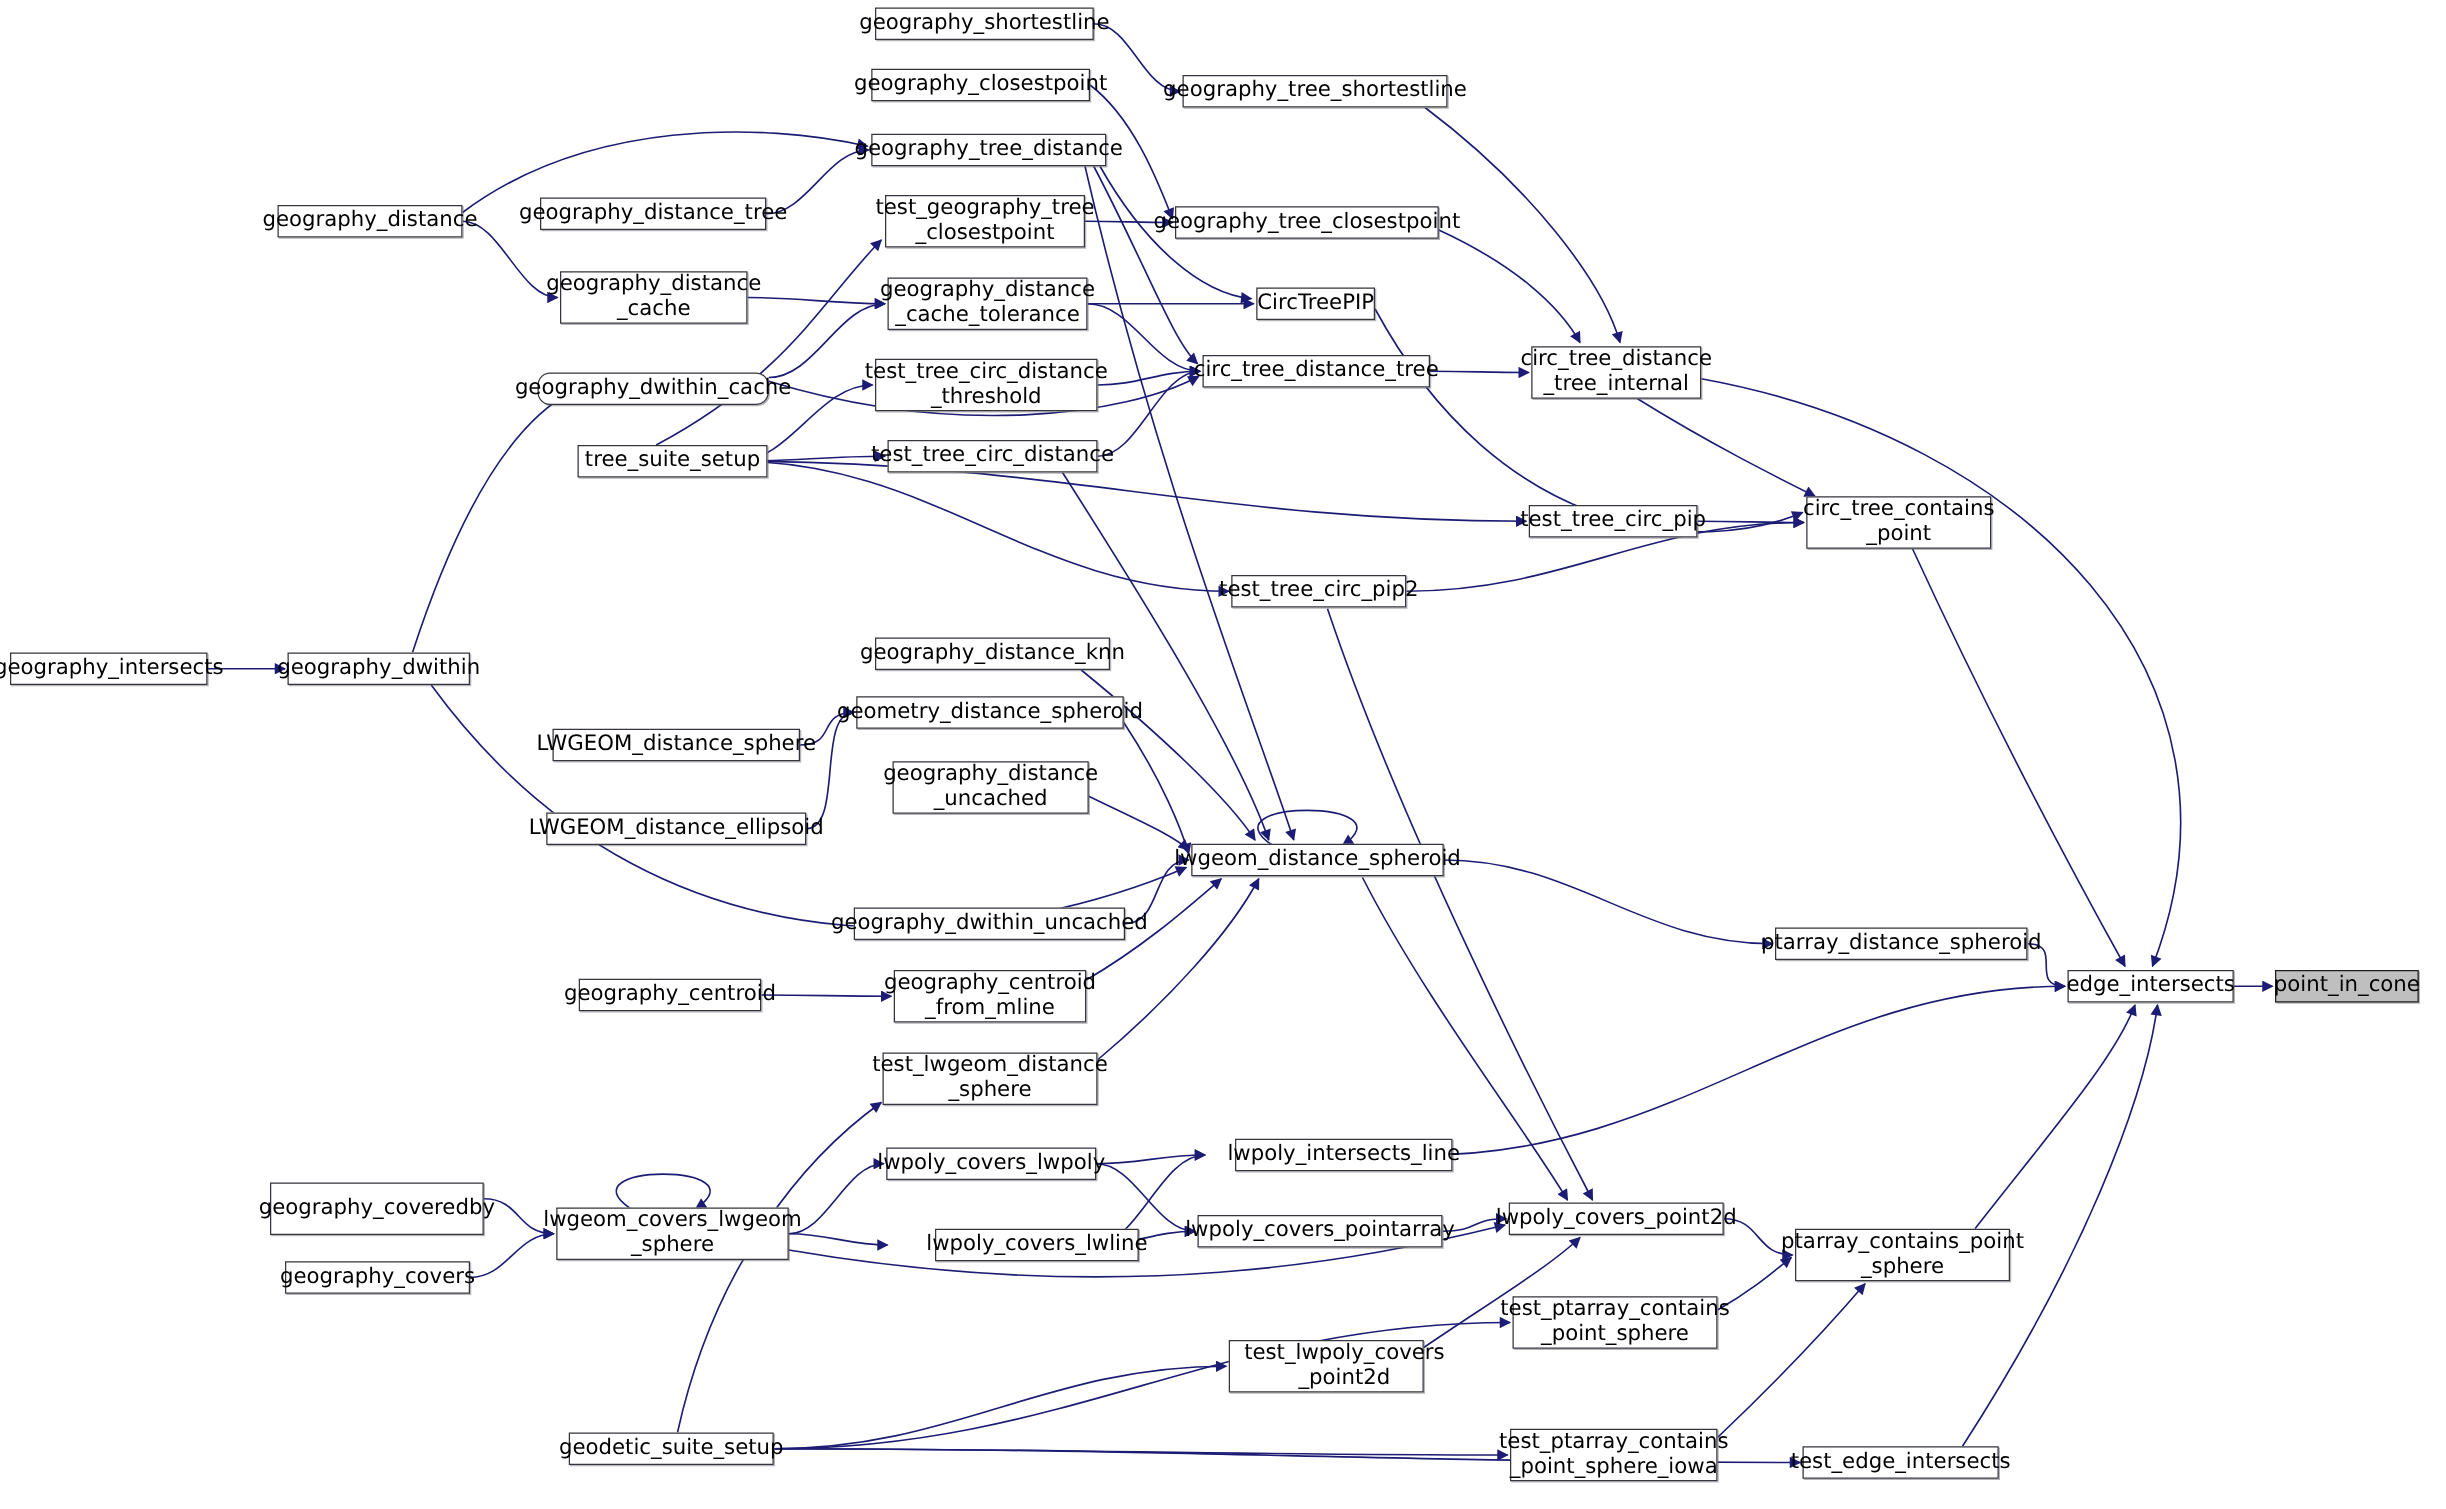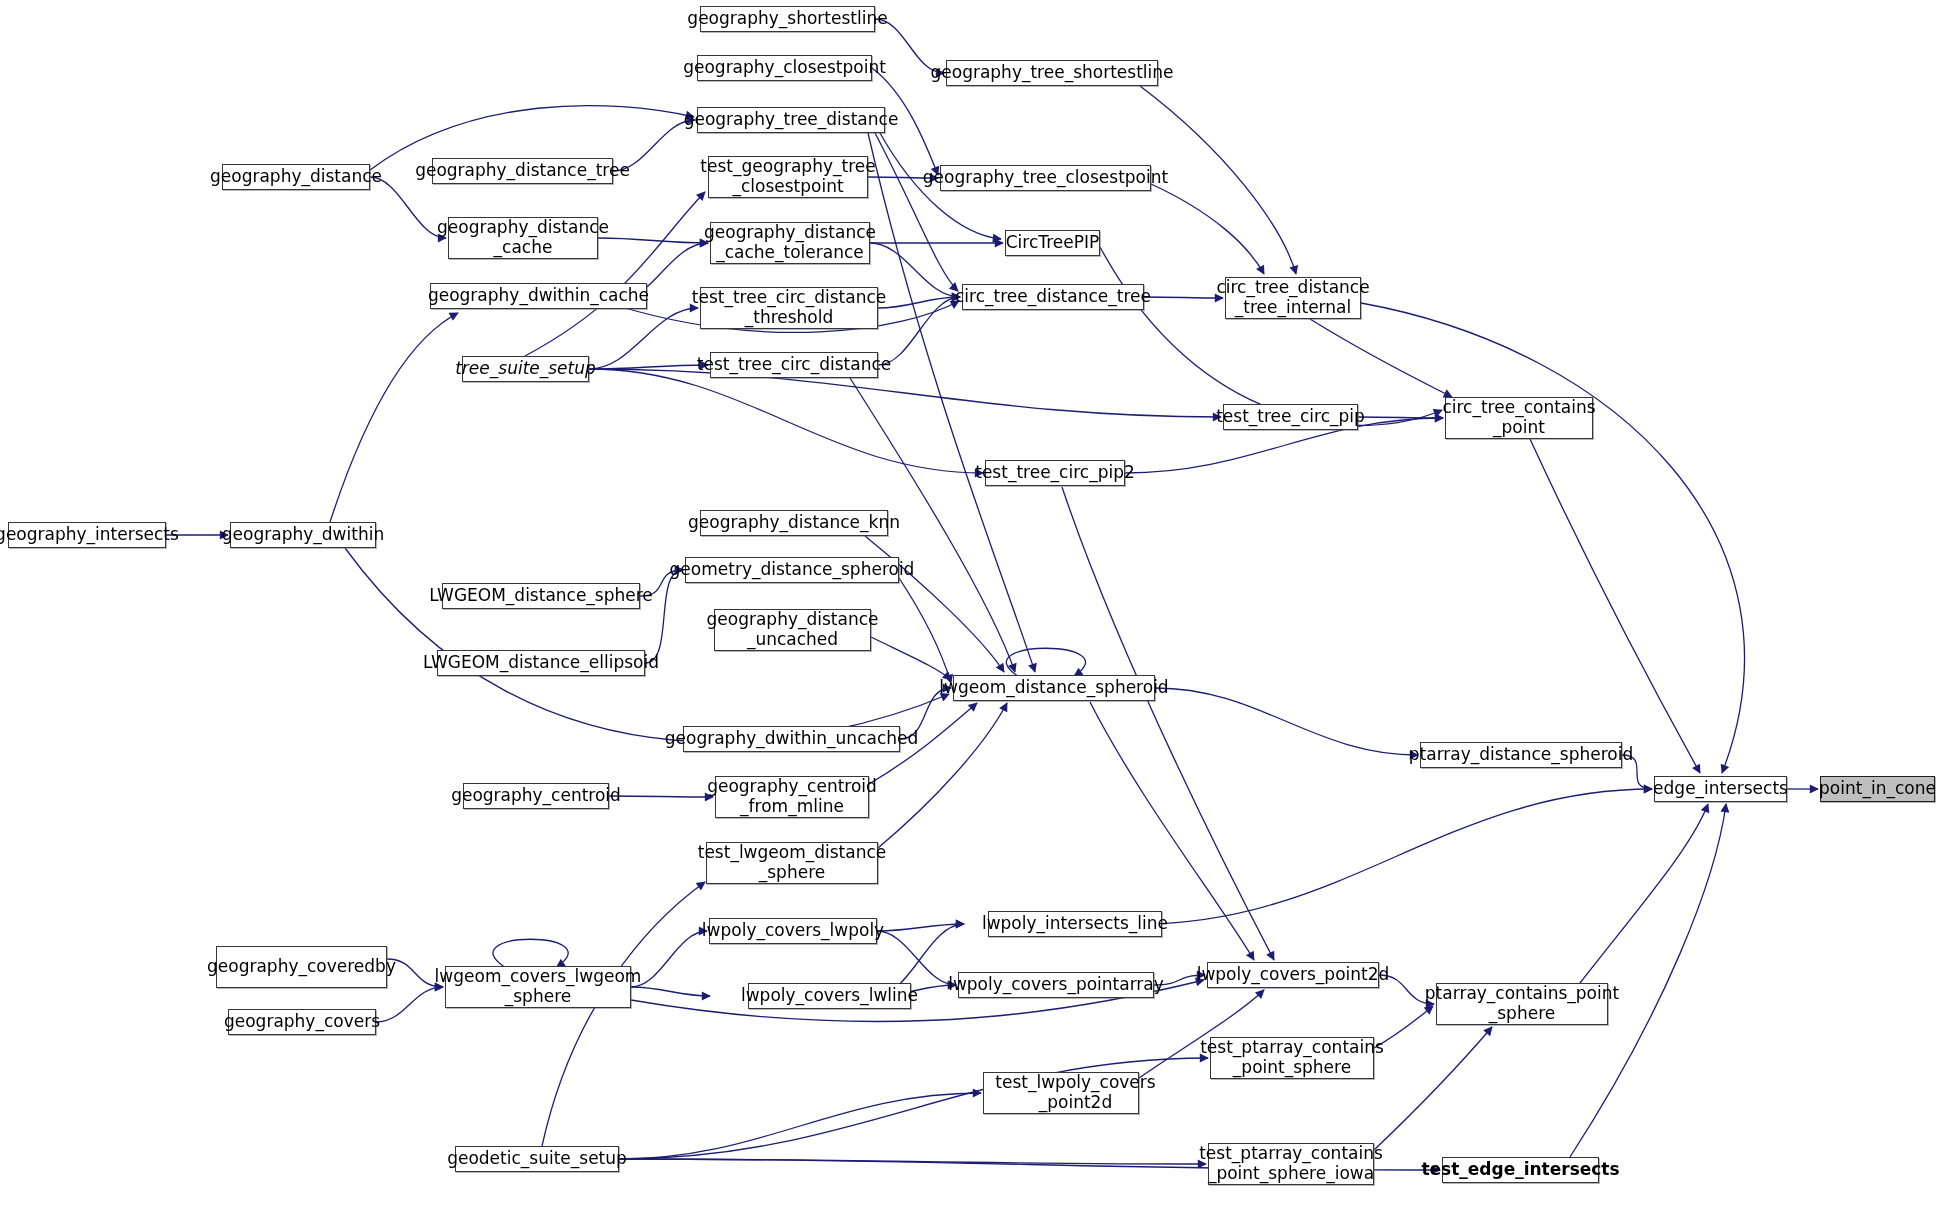--- a/index.html
+++ b/index.html
@@ -131,7 +131,7 @@
     <div class="node" style="left: 710px; top: 222px; width: 160px; height: 42px;">geography_distance
 _cache_tolerance</div>
     <div class="node" style="left: 1005px; top: 230px; width: 95px; height: 26px;">CircTreePIP</div>
-    <div class="node" style="left: 430px; top: 283px; width: 217px; height: 26px;">geography_dwithin_cache</div>
+    <div class="node" style="left: 430px; top: 298px; width: 185px; height: 26px; border-radius: 10px;">geography_dwithin_cache</div>
     <div class="node" style="left: 700px; top: 287px; width: 178px; height: 42px;">test_tree_circ_distance
 _threshold</div>
     <div class="node" style="left: 962px; top: 284px; width: 182px; height: 26px;">circ_tree_distance_tree</div>

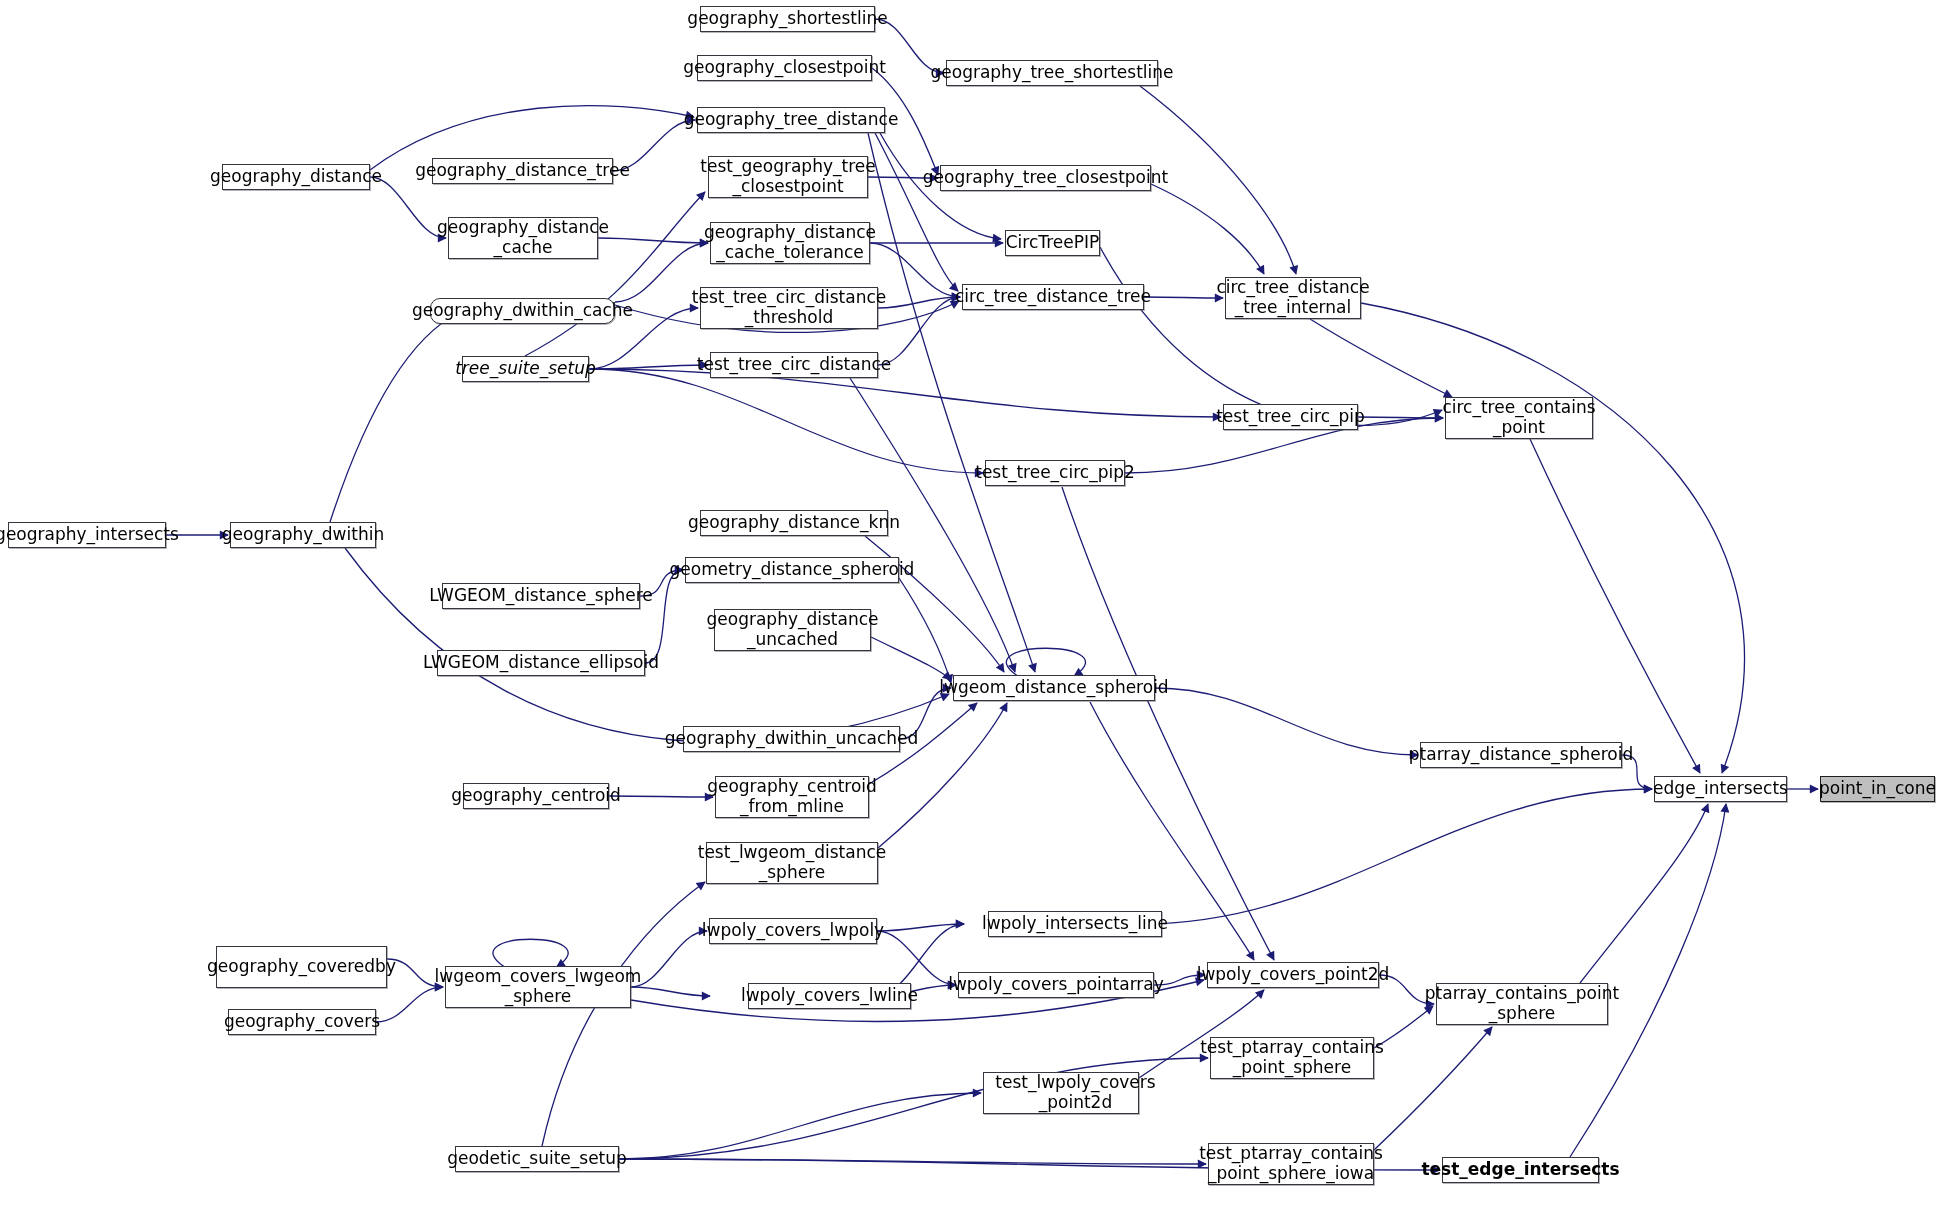--- a/index.html
+++ b/index.html
@@ -137,7 +137,7 @@
     <div class="node" style="left: 962px; top: 284px; width: 182px; height: 26px;">circ_tree_distance_tree</div>
     <div class="node" style="left: 1225px; top: 277px; width: 136px; height: 42px;">circ_tree_distance
 _tree_internal</div>
-    <div class="node" style="left: 462px; top: 356px; width: 127px; height: 26px; font-style: italic;">tree_suite_setup</div>
+    <div class="node" style="left: 462px; top: 356px; width: 152px; height: 26px;">tree_suite_setup</div>
     <div class="node" style="left: 710px; top: 352px; width: 168px; height: 26px;">test_tree_circ_distance</div>
     <div class="node" style="left: 1223px; top: 404px; width: 135px; height: 26px;">test_tree_circ_pip</div>
     <div class="node" style="left: 1445px; top: 397px; width: 148px; height: 42px;">circ_tree_contains

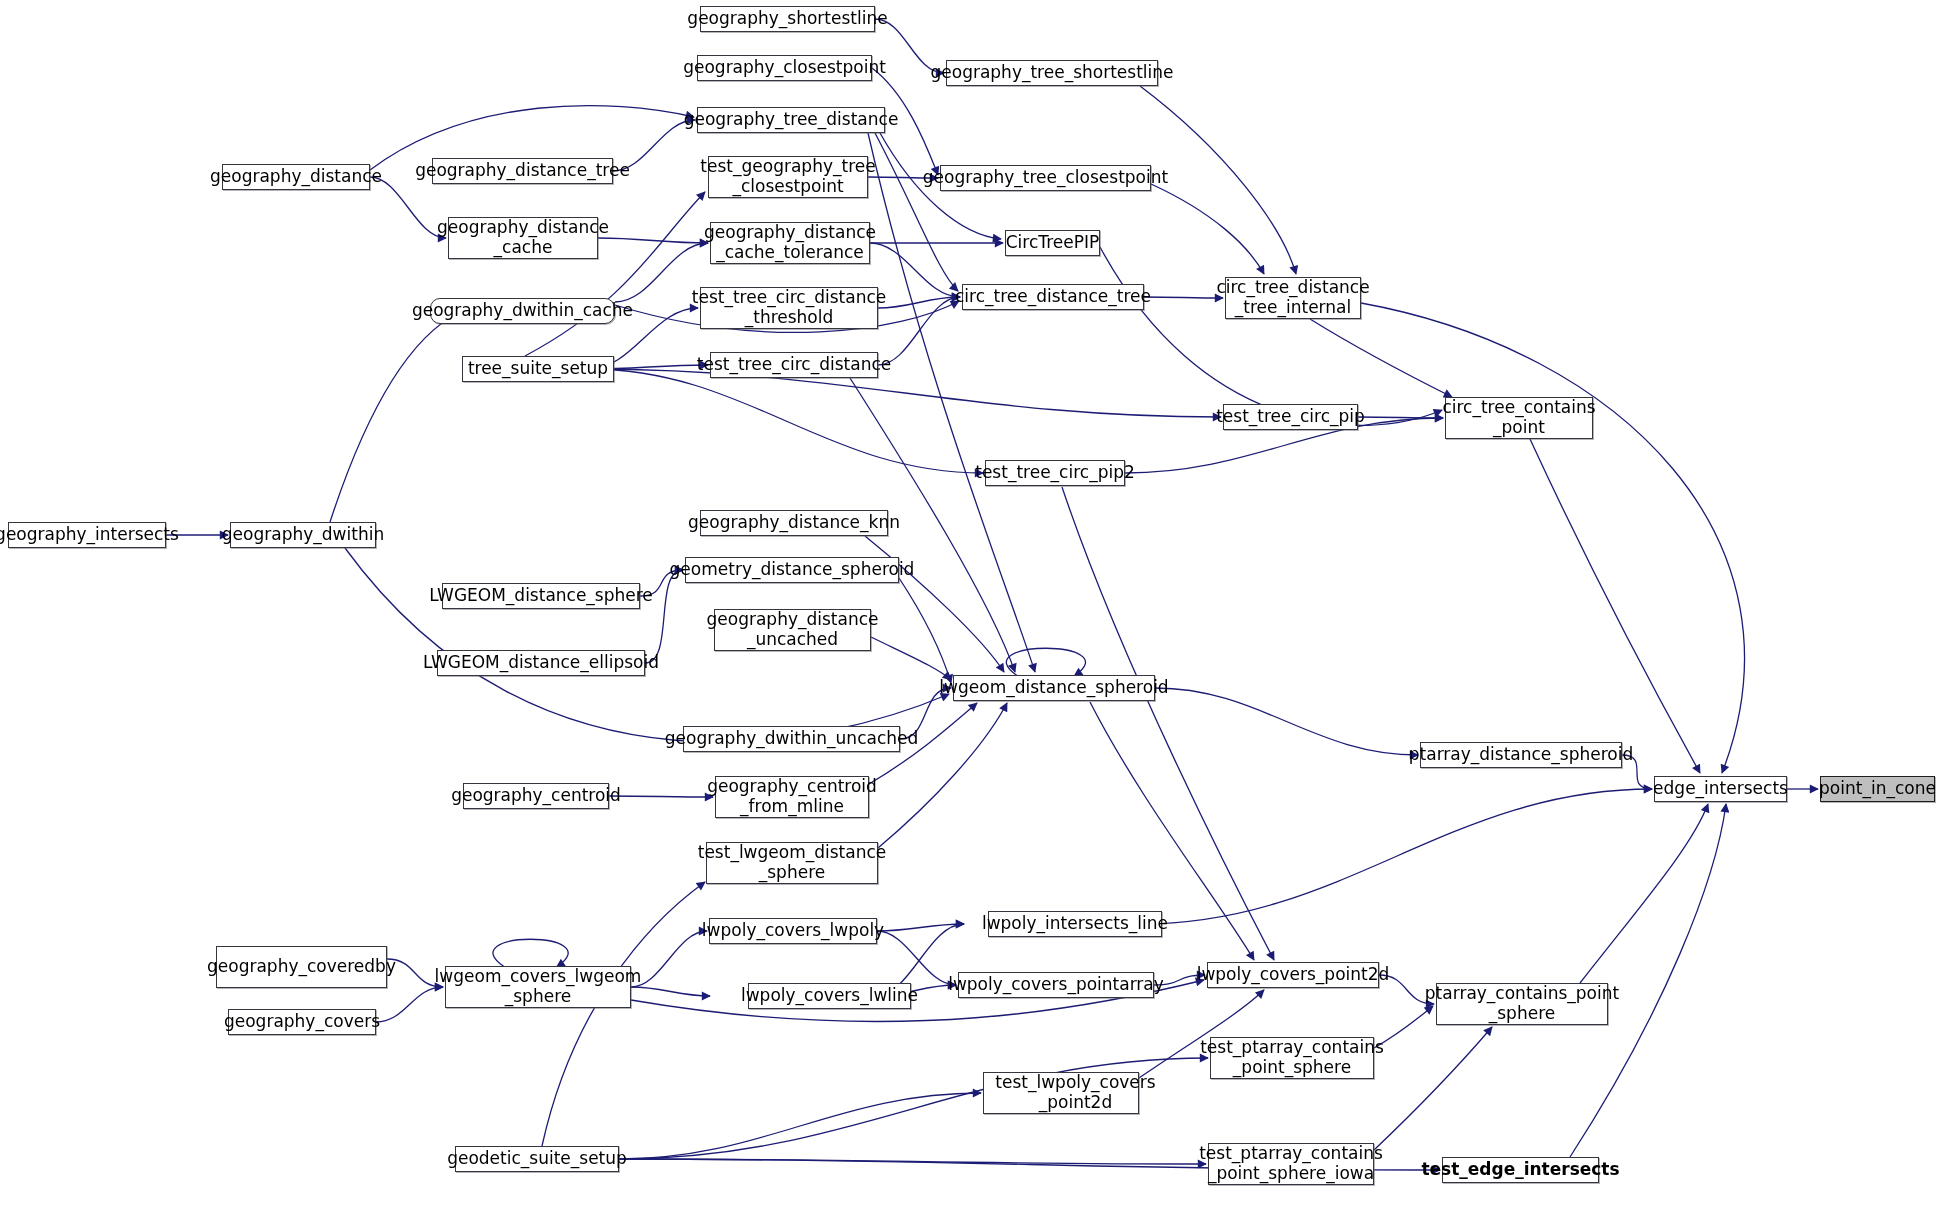--- a/index.html
+++ b/index.html
@@ -179,7 +179,7 @@
     <div class="node" style="left: 455px; top: 1146px; width: 164px; height: 26px;">geodetic_suite_setup</div>
     <div class="node" style="left: 1208px; top: 1143px; width: 166px; height: 42px;">test_ptarray_contains
 _point_sphere_iowa</div>
-    <div class="node" style="left: 1442px; top: 1157px; width: 157px; height: 26px; font-weight: bold;">test_edge_intersects</div>
+    <div class="node" style="left: 1442px; top: 1157px; width: 157px; height: 26px;">test_edge_intersects</div>
   </div>
 
 </body></html>

